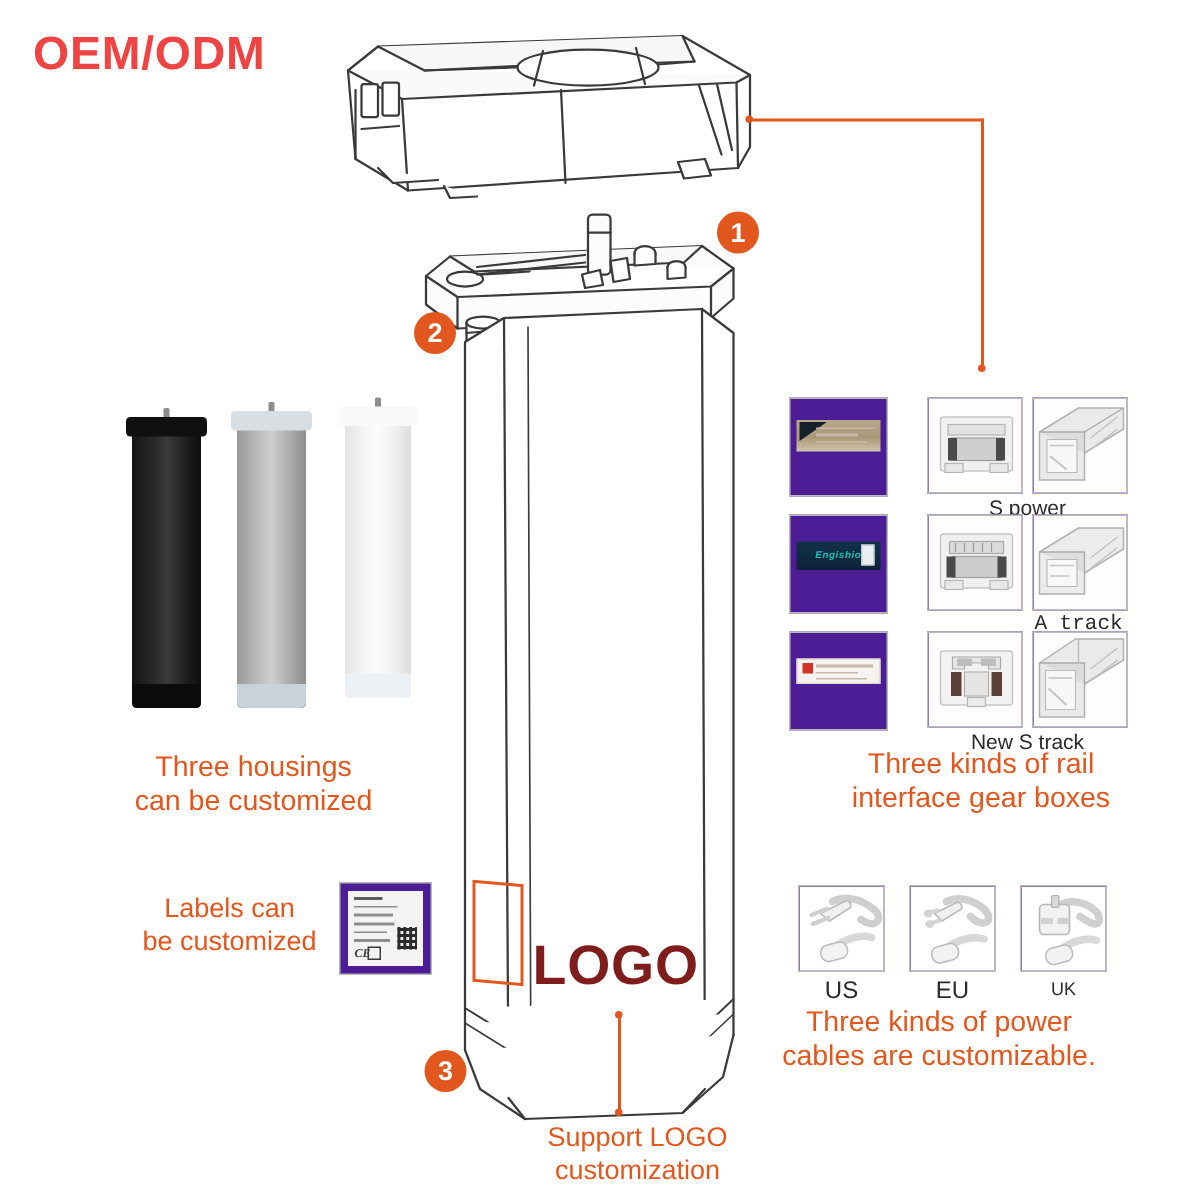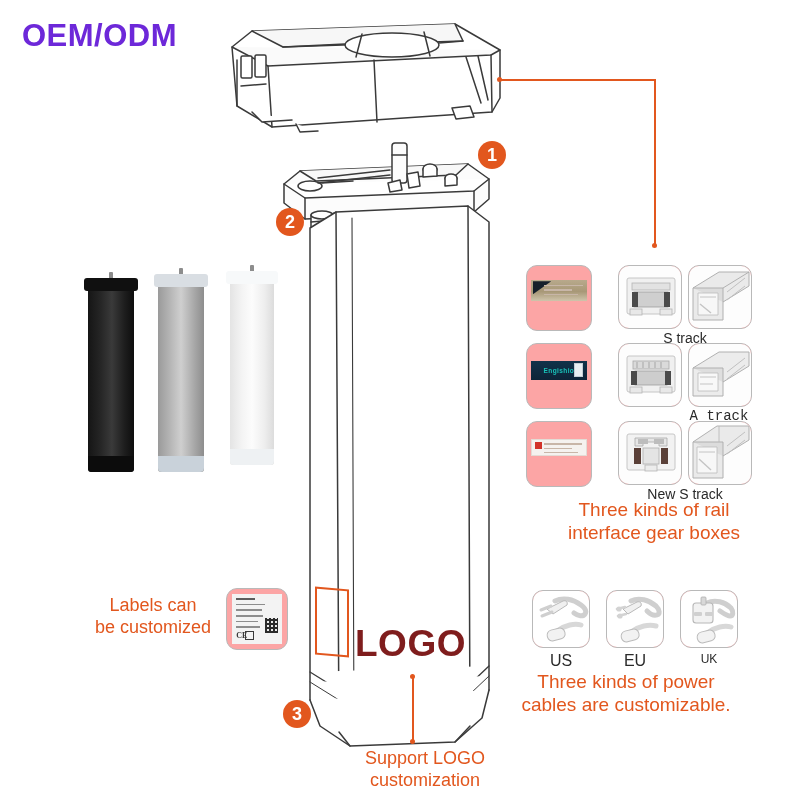--- a/index.html
+++ b/index.html
@@ -15,7 +15,7 @@
   .title {
     position: absolute; left: 22px; top: 18px;
     font-size: 31px; font-weight: bold; letter-spacing: .5px;
-    color: #6d28d9; white-space: nowrap;
+    color: #ef4444; white-space: nowrap;
   }
 
   

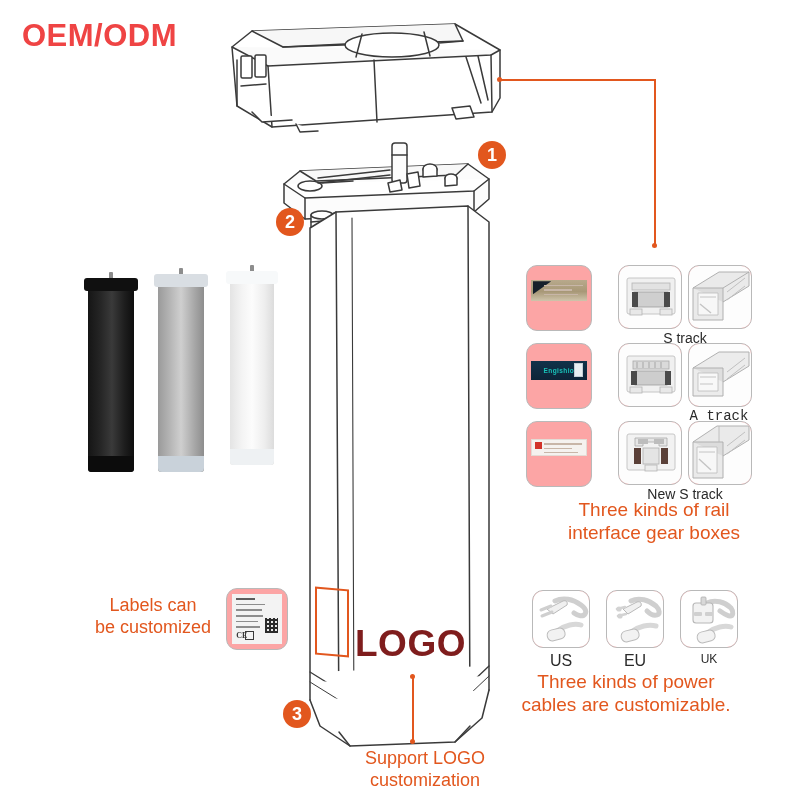--- a/index.html
+++ b/index.html
@@ -339,7 +339,7 @@
       <path d="M38,34 L56,20" stroke="#c0c0c0" stroke-width="1"></path>
     </svg>
   </div>
-  <div class="slabel" style="left:618px; top:330px; width:134px;">S track</div>
+  <div class="slabel" style="left:618px; top:330px; width:134px;">S power</div>
 
   <div class="card" style="left:526px; top:343px; width:66px; height:66px;">
     <div class="sticker sticker-b">

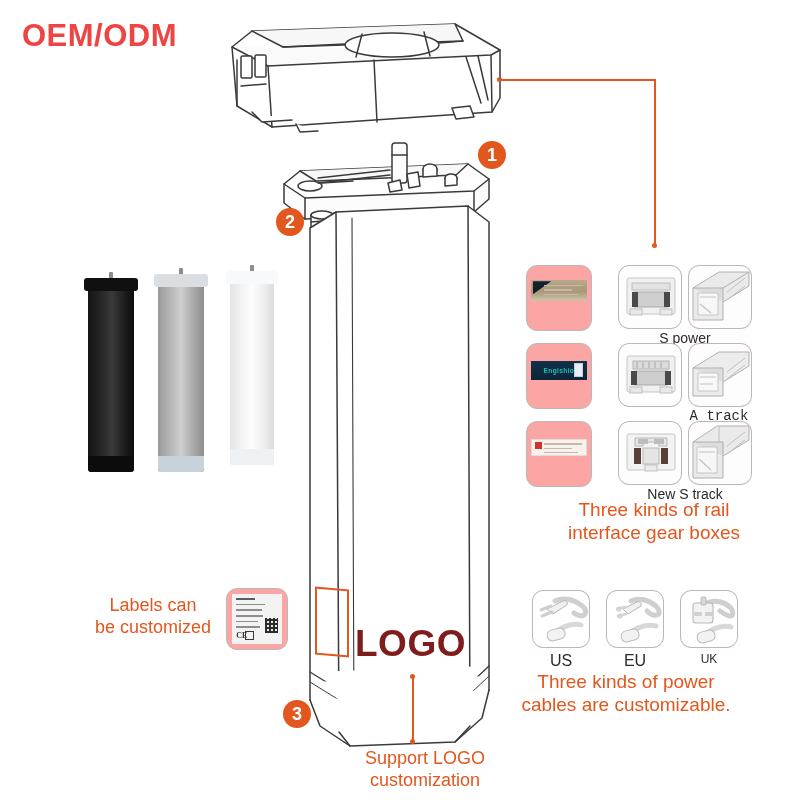--- a/index.html
+++ b/index.html
@@ -284,6 +284,8 @@
     <div class="h-foot hf-white"></div>
   </div>
 
+  <div class="caption cap-housings">Three housings
+can be customized</div>
 
   <div class="caption cap-labels">Labels can
 be customized</div>

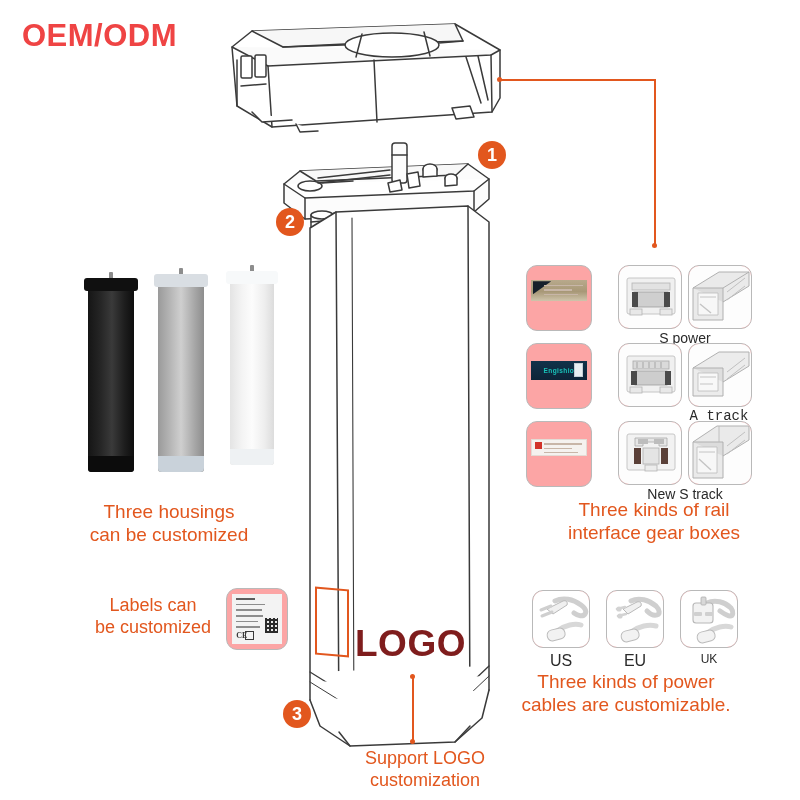--- a/index.html
+++ b/index.html
@@ -45,8 +45,8 @@
 
   
   .card {
-    position: absolute; border: 1.4px solid #b9b9b9; border-radius: 11px;
-    background: #fca5a5; overflow: hidden;
+    position: absolute; border: 1.4px solid #b9b9b9; border-radius: 0;
+    background: #4c1d95; overflow: hidden; font-style: italic;
   }
 
   

